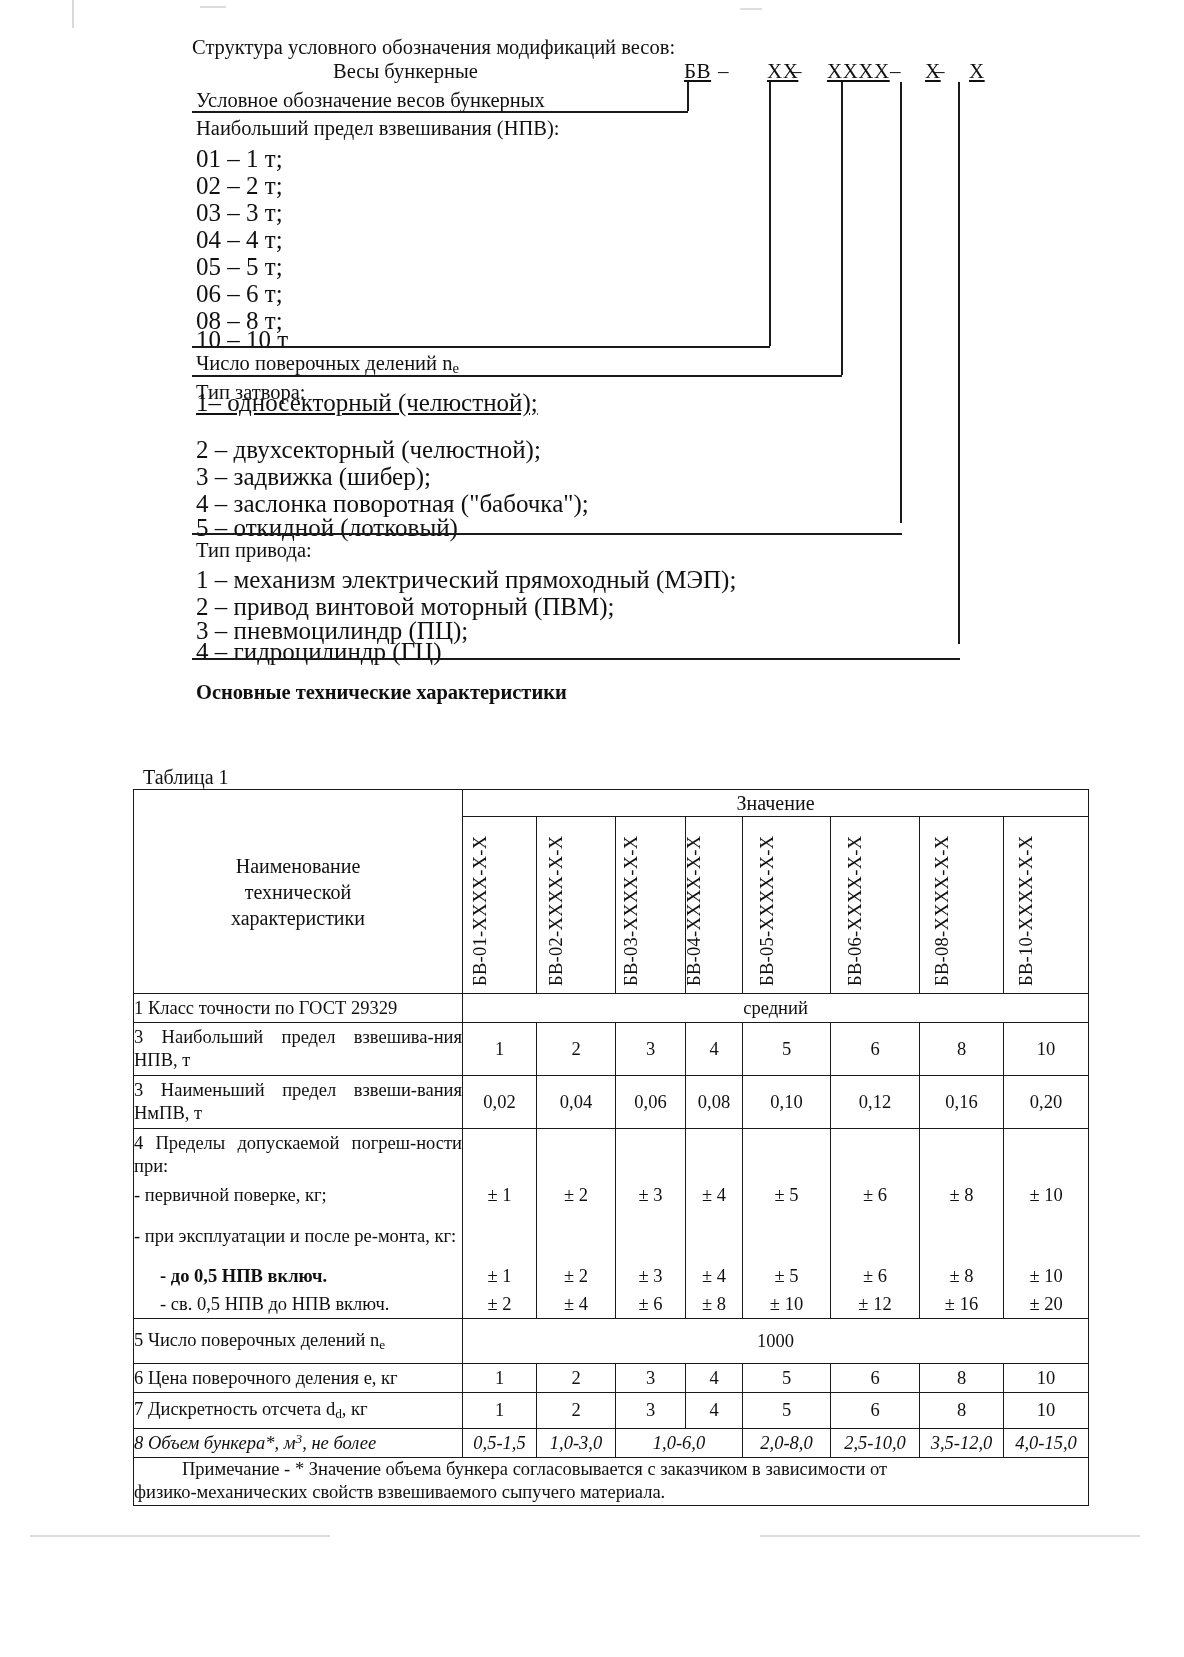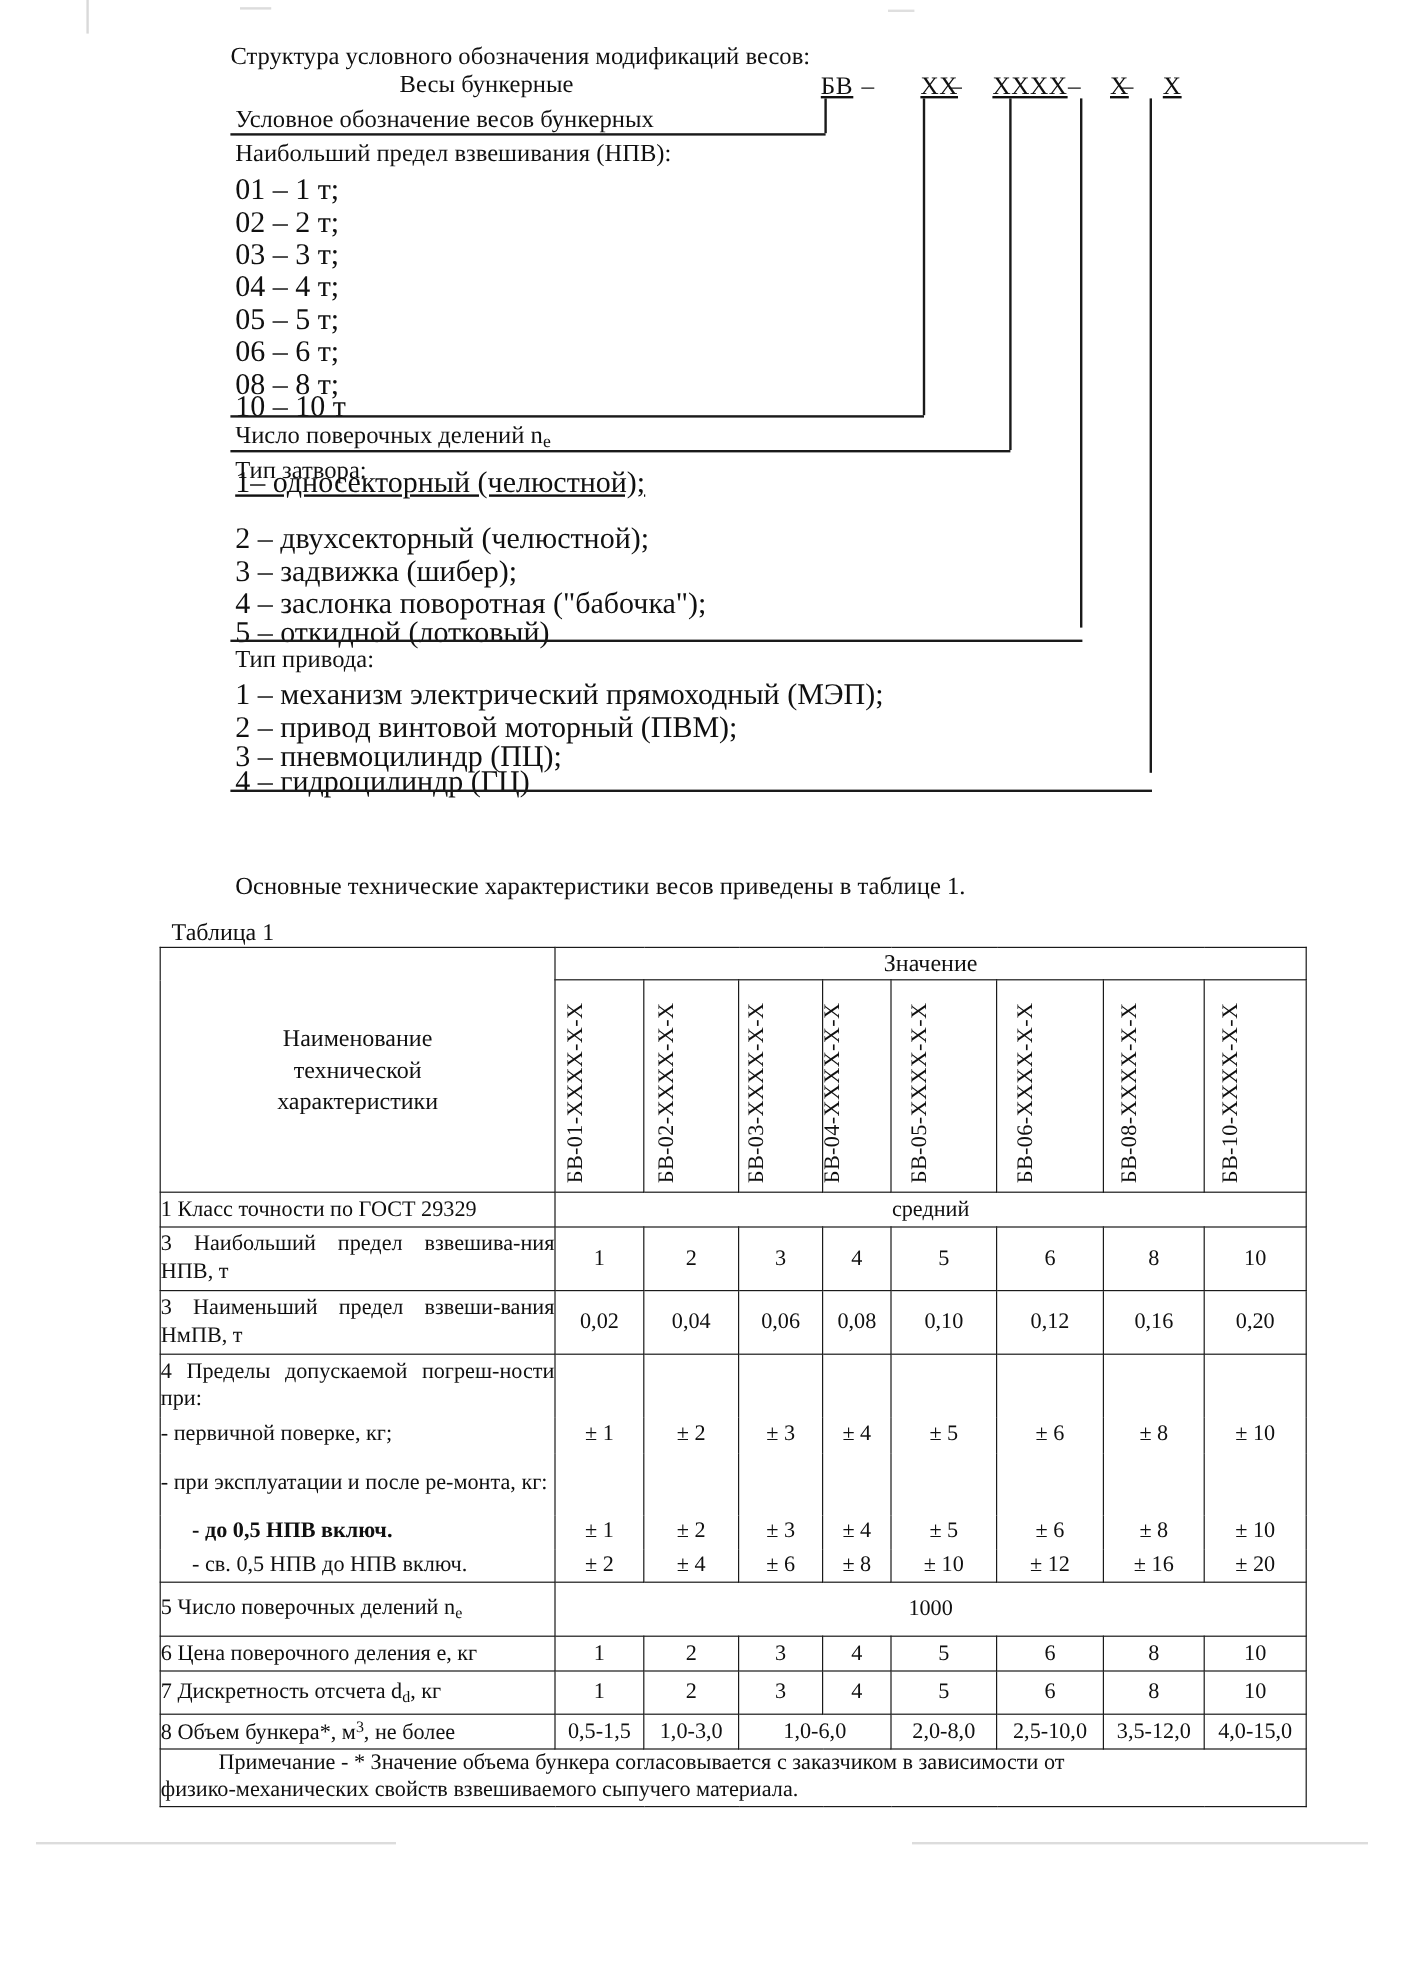--- a/index.html
+++ b/index.html
@@ -211,6 +211,7 @@
     <div class="hline" style="left:192px; top:658px; width:768px;"></div>
   </div>
 
+  <div class="h-bold" style="left:196px; top:681px;">Основные технические характеристики</div>
 
   <div class="para" style="left:196px; top:728px;">Основные технические характеристики весов приведены в таблице 1.</div>
 

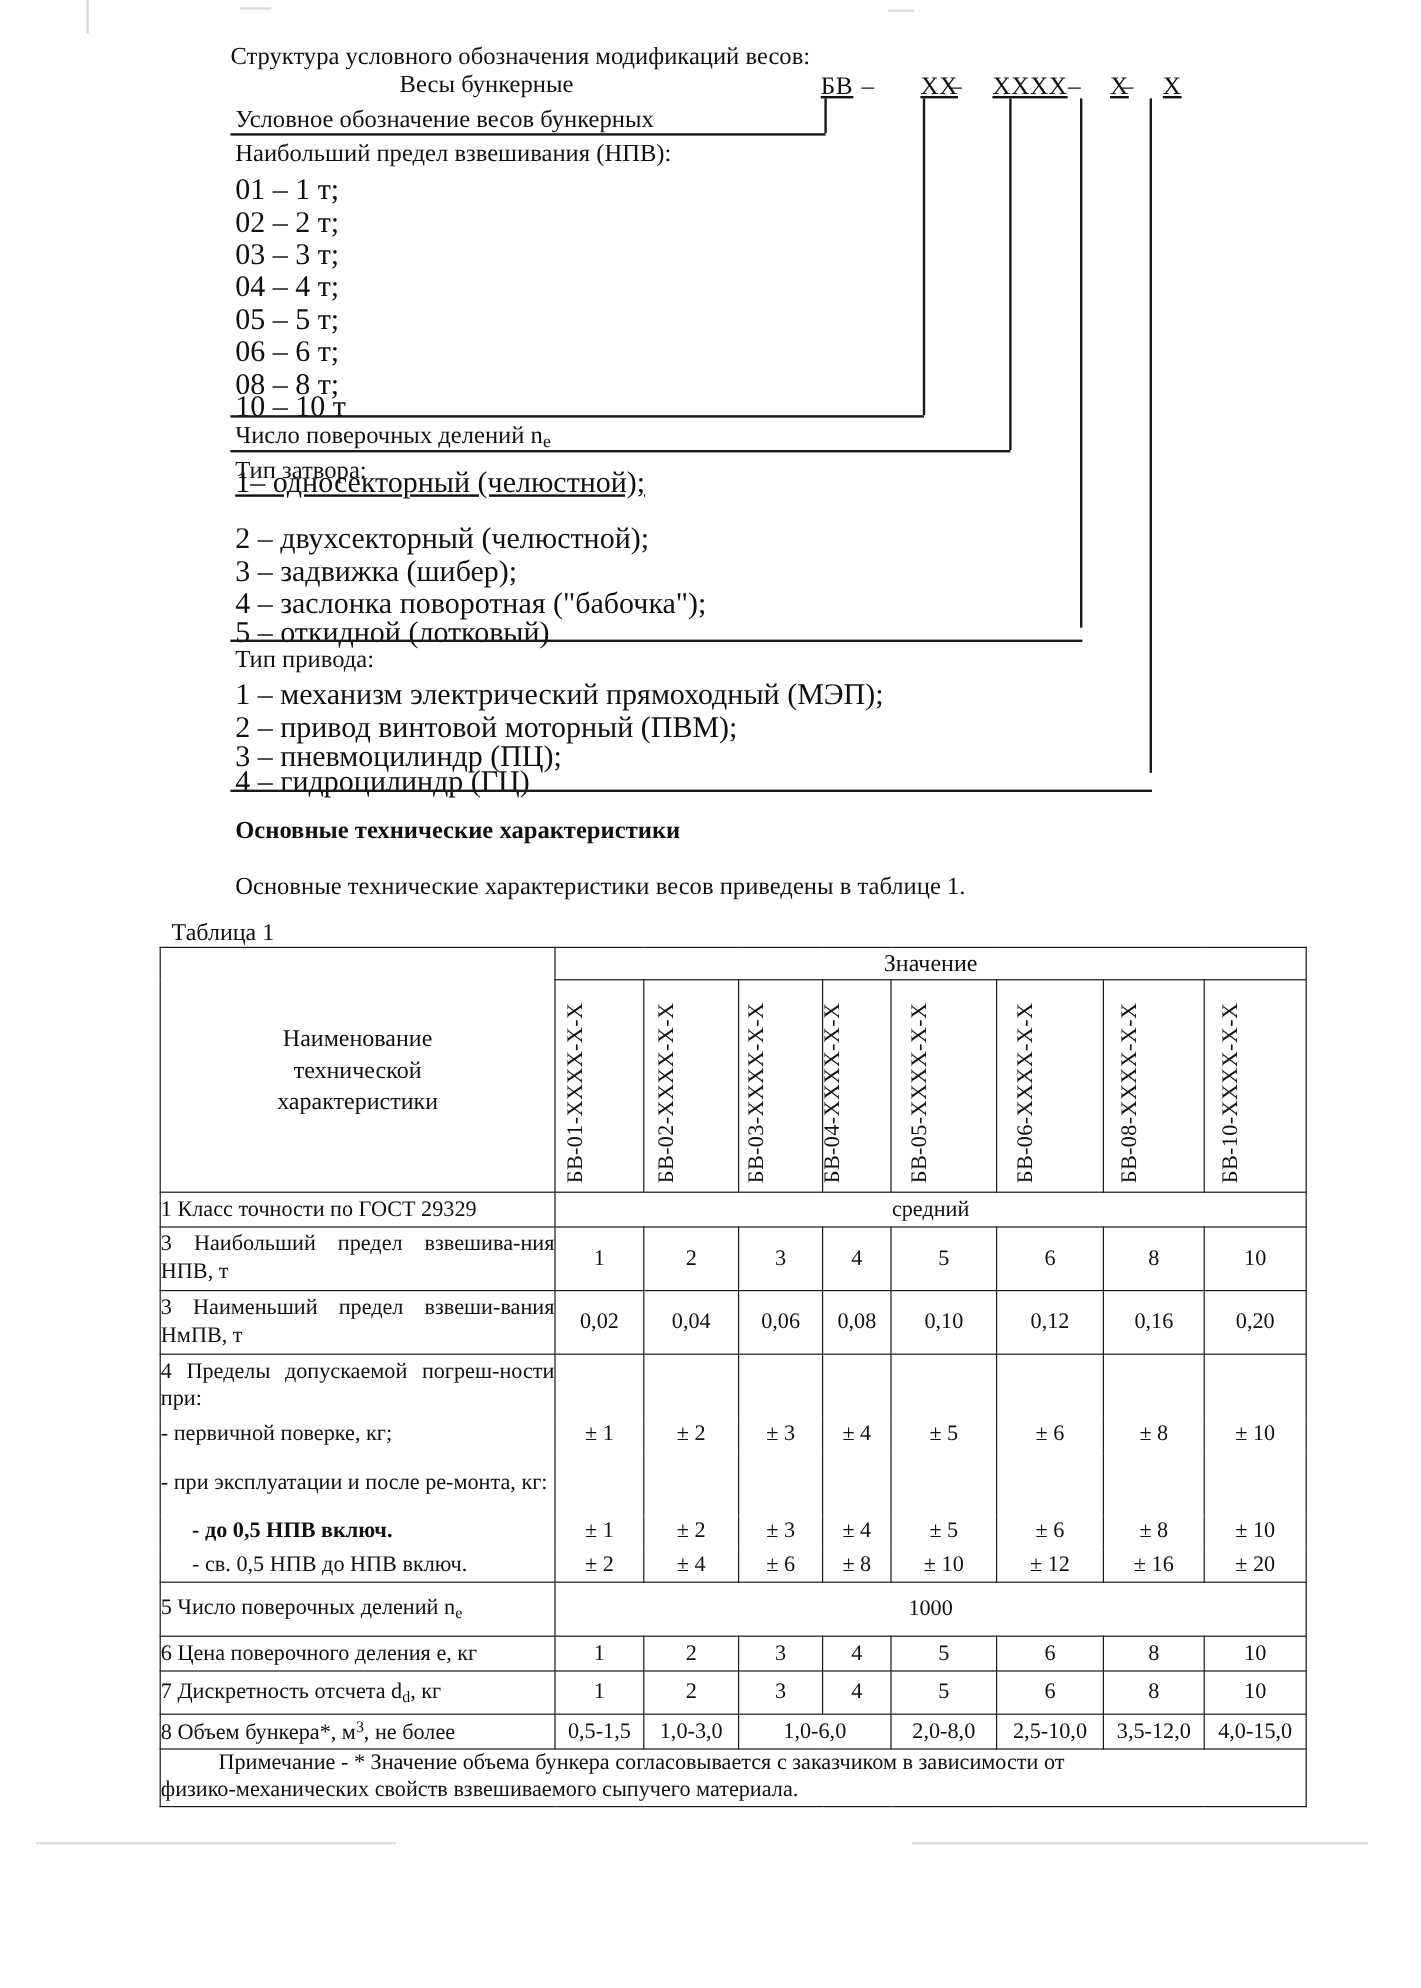--- a/index.html
+++ b/index.html
@@ -213,7 +213,6 @@
 
   <div class="h-bold" style="left:196px; top:681px;">Основные технические характеристики</div>
 
-  <div class="para" style="left:196px; top:728px;">Основные технические характеристики весов приведены в таблице 1.</div>
 
   <div class="tbl-caption">Таблица 1</div>
 

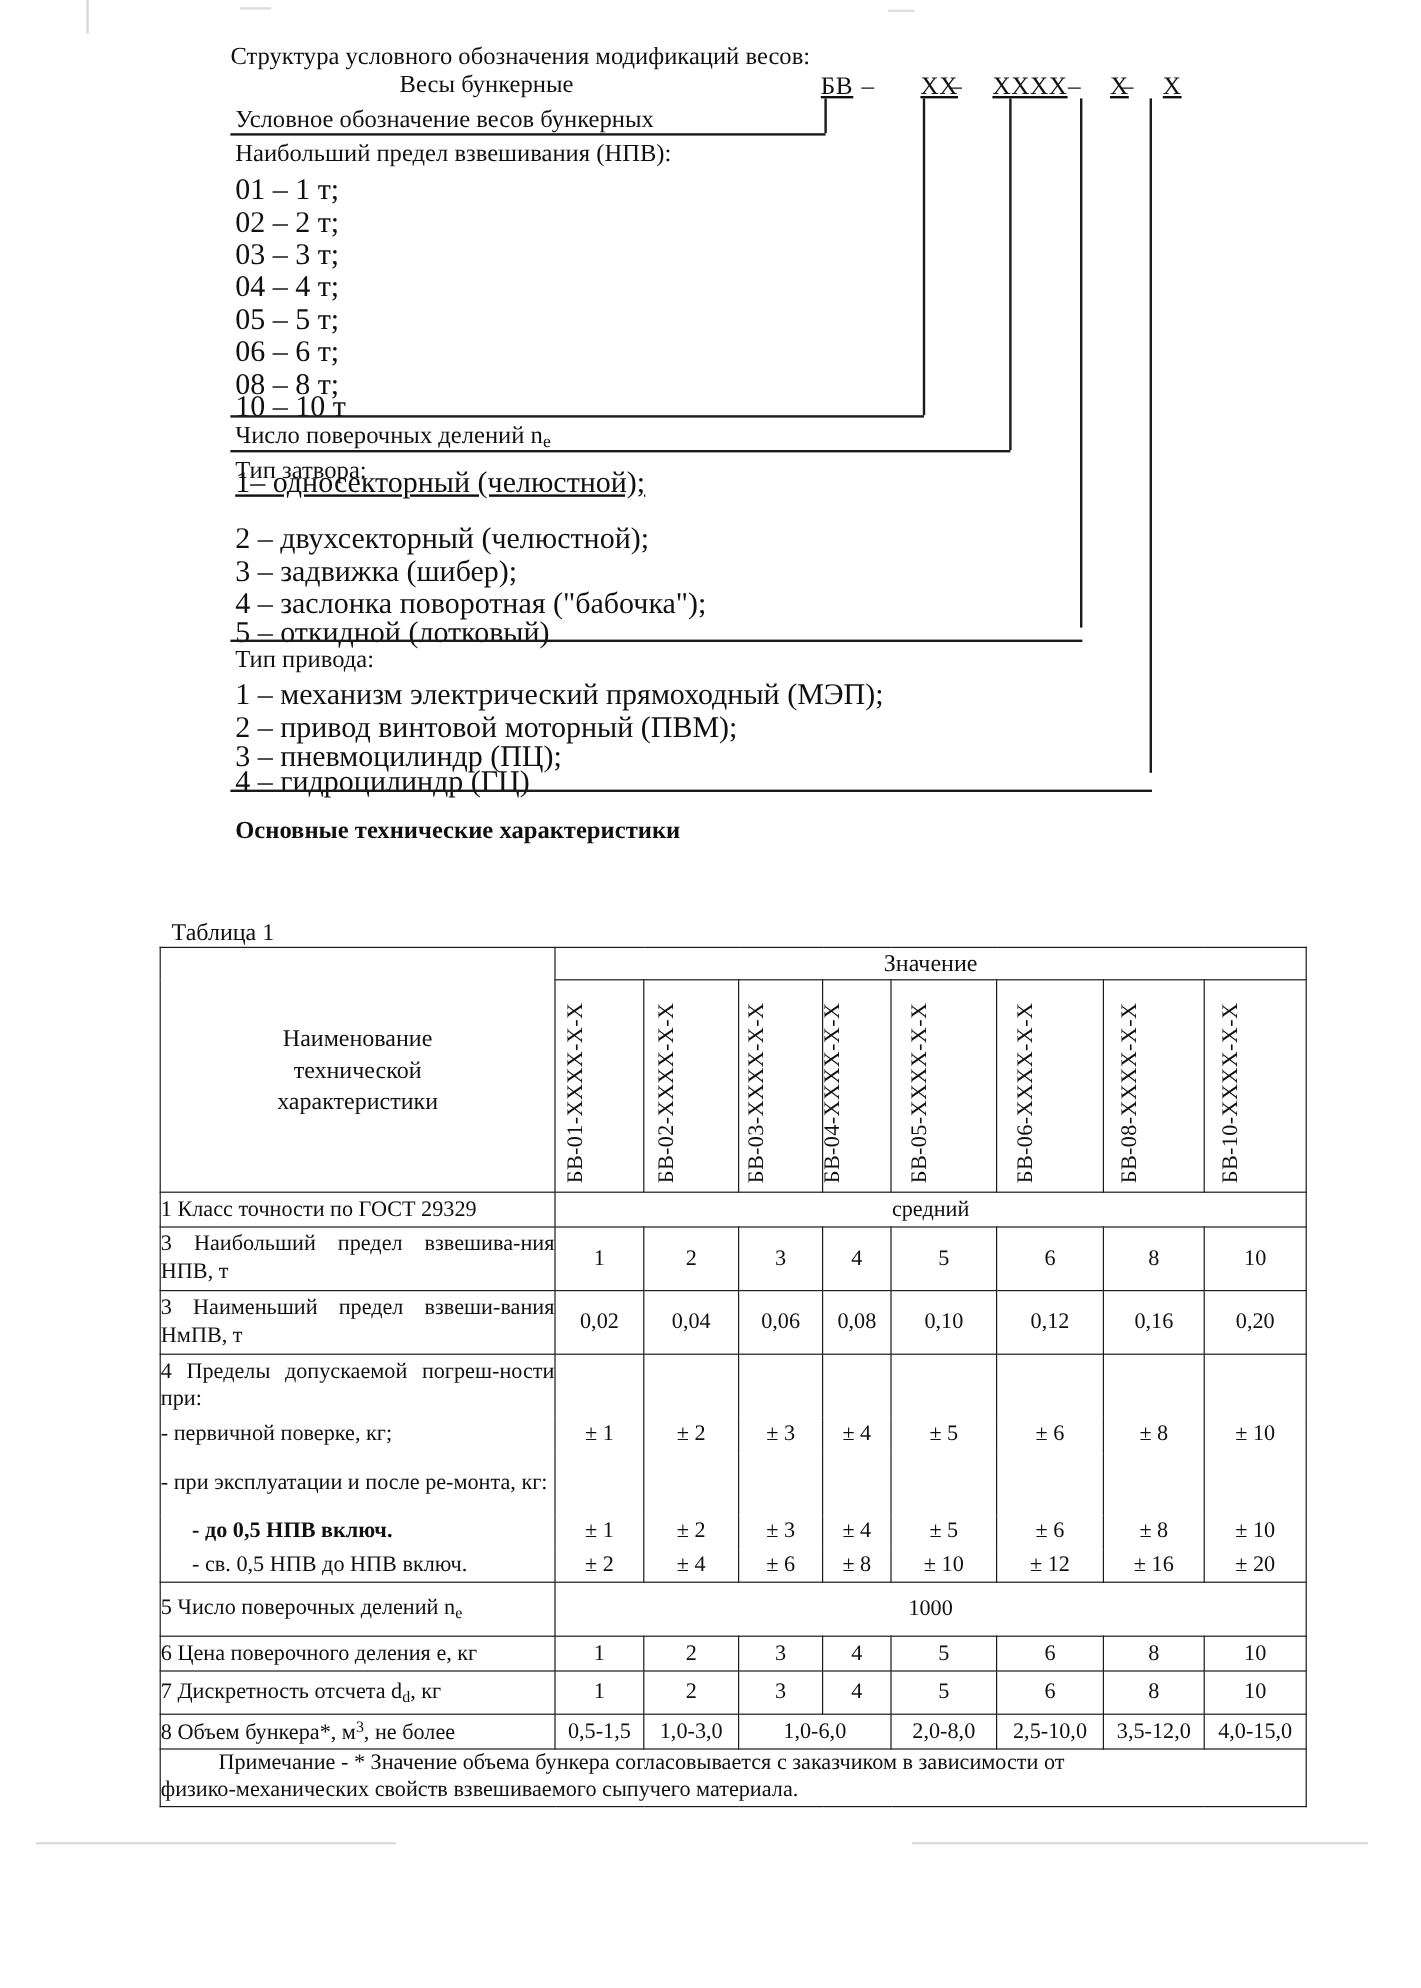--- a/index.html
+++ b/index.html
@@ -383,7 +383,7 @@
       <td class="val">10</td>
     </tr>
 
-    <tr style="height:29px;">
+    <tr style="height:29px;font-style:italic;">
       <td class="name-cell"><span>8 Объем бункера*, м</span><sup>3</sup><span>, не более</span></td>
       <td class="val">0,5-1,5</td>
       <td class="val">1,0-3,0</td>

